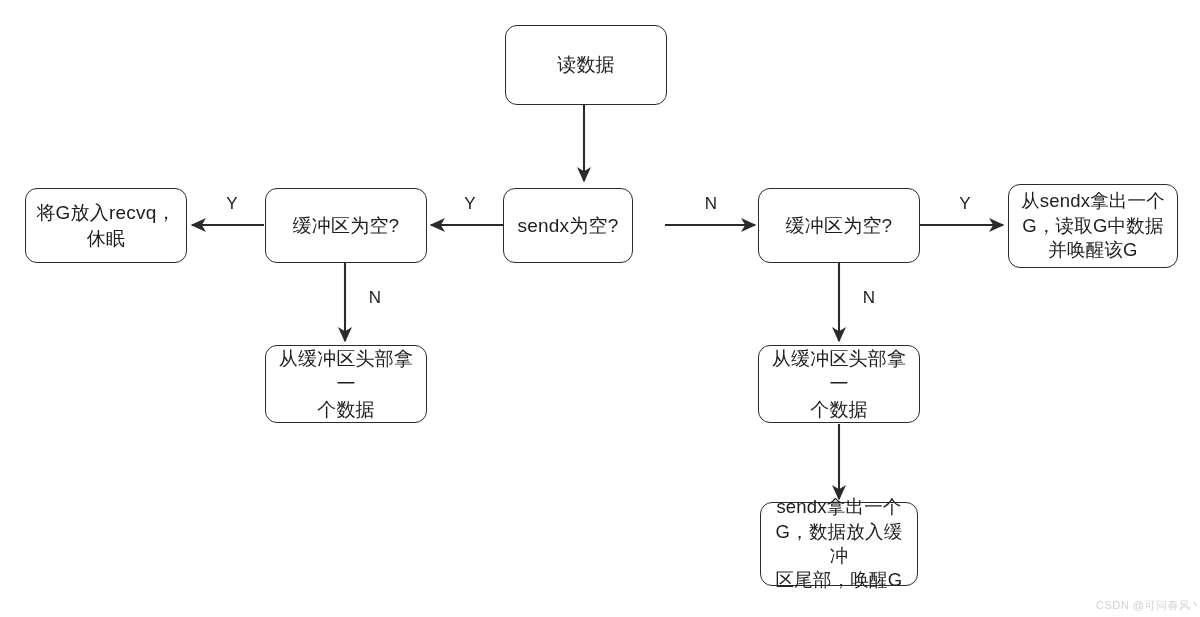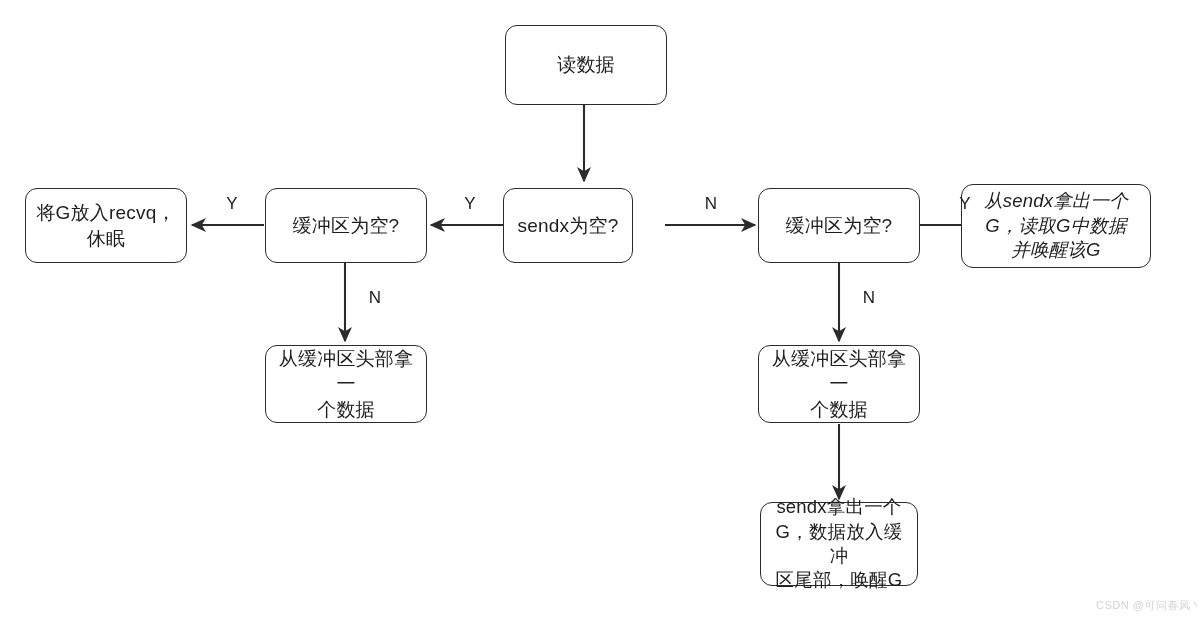--- a/index.html
+++ b/index.html
@@ -123,7 +123,7 @@
 
   <div class="node" style="left:758px; top:188px; width:162px; height:75px;">缓冲区为空?</div>
 
-  <div class="node wide-text" style="left:961px; top:184px; width:190px; height:84px;font-style:italic;">从sendx拿出一个
+  <div class="node wide-text" style="left:1008px; top:184px; width:170px; height:84px;">从sendx拿出一个
 G，读取G中数据
 并唤醒该G</div>
 

